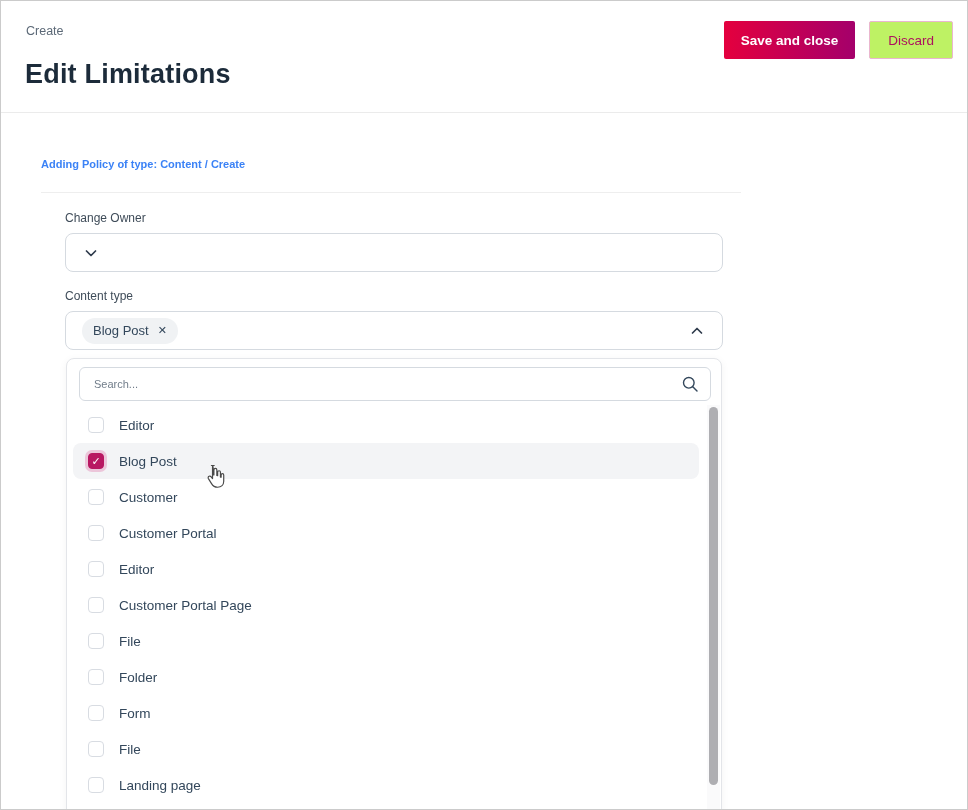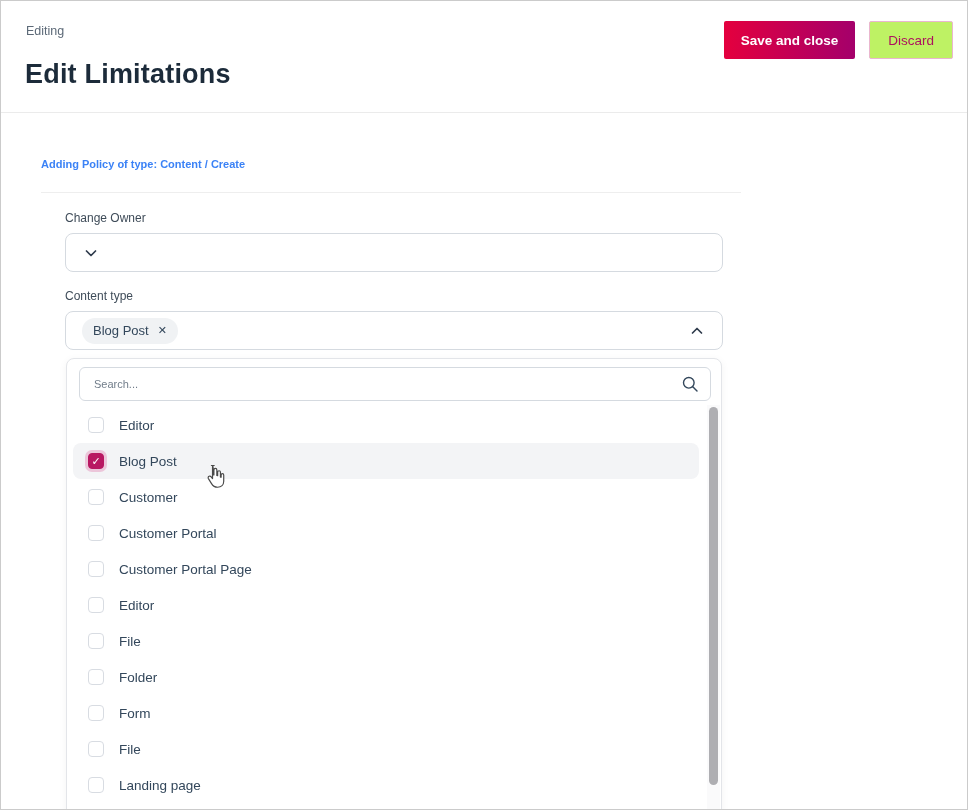--- a/index.html
+++ b/index.html
@@ -231,7 +231,7 @@
 <div class="viewport">
 
   <div class="header">
-    <div class="eyebrow">Editing</div>
+    <div class="eyebrow">Create</div>
     <h1 class="page-title">Edit Limitations</h1>
     <div class="header-actions">
       <button class="btn btn-primary">Save and close</button>

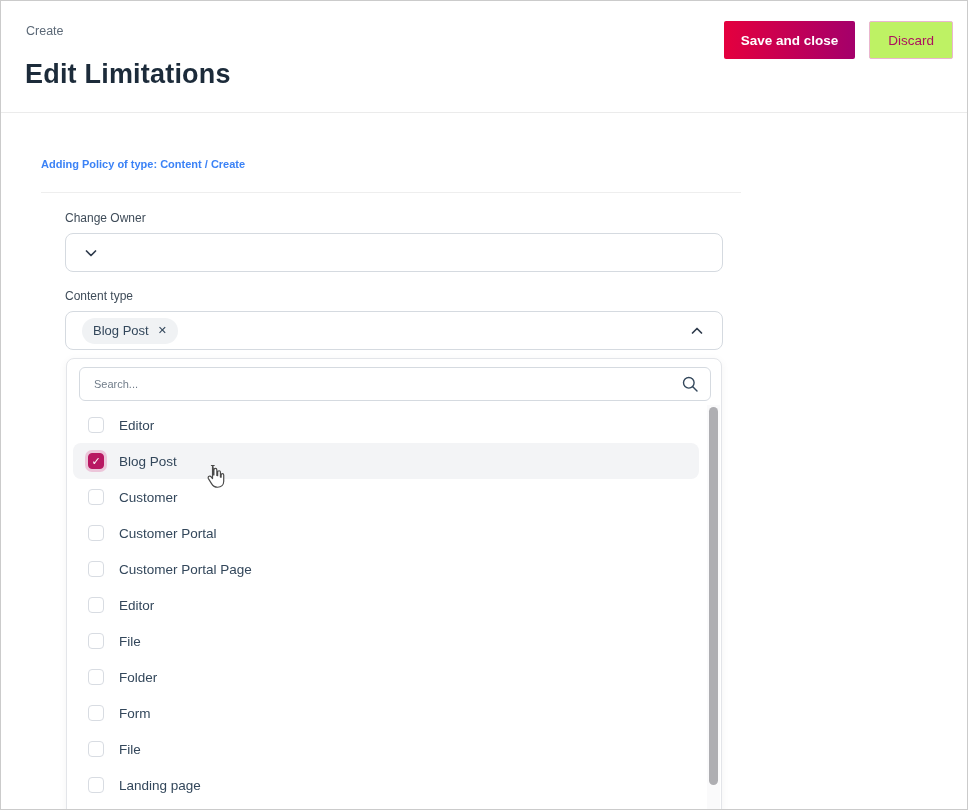--- a/index.html
+++ b/index.html
@@ -301,11 +301,11 @@
               </div>
               <div class="option-row">
                 <span class="checkbox"></span>
+                <span class="option-label">Editor</span>
+              </div>
+              <div class="option-row">
+                <span class="checkbox"></span>
                 <span class="option-label">Customer Portal Page</span>
-              </div>
-              <div class="option-row">
-                <span class="checkbox"></span>
-                <span class="option-label">Editor</span>
               </div>
               <div class="option-row">
                 <span class="checkbox"></span>

